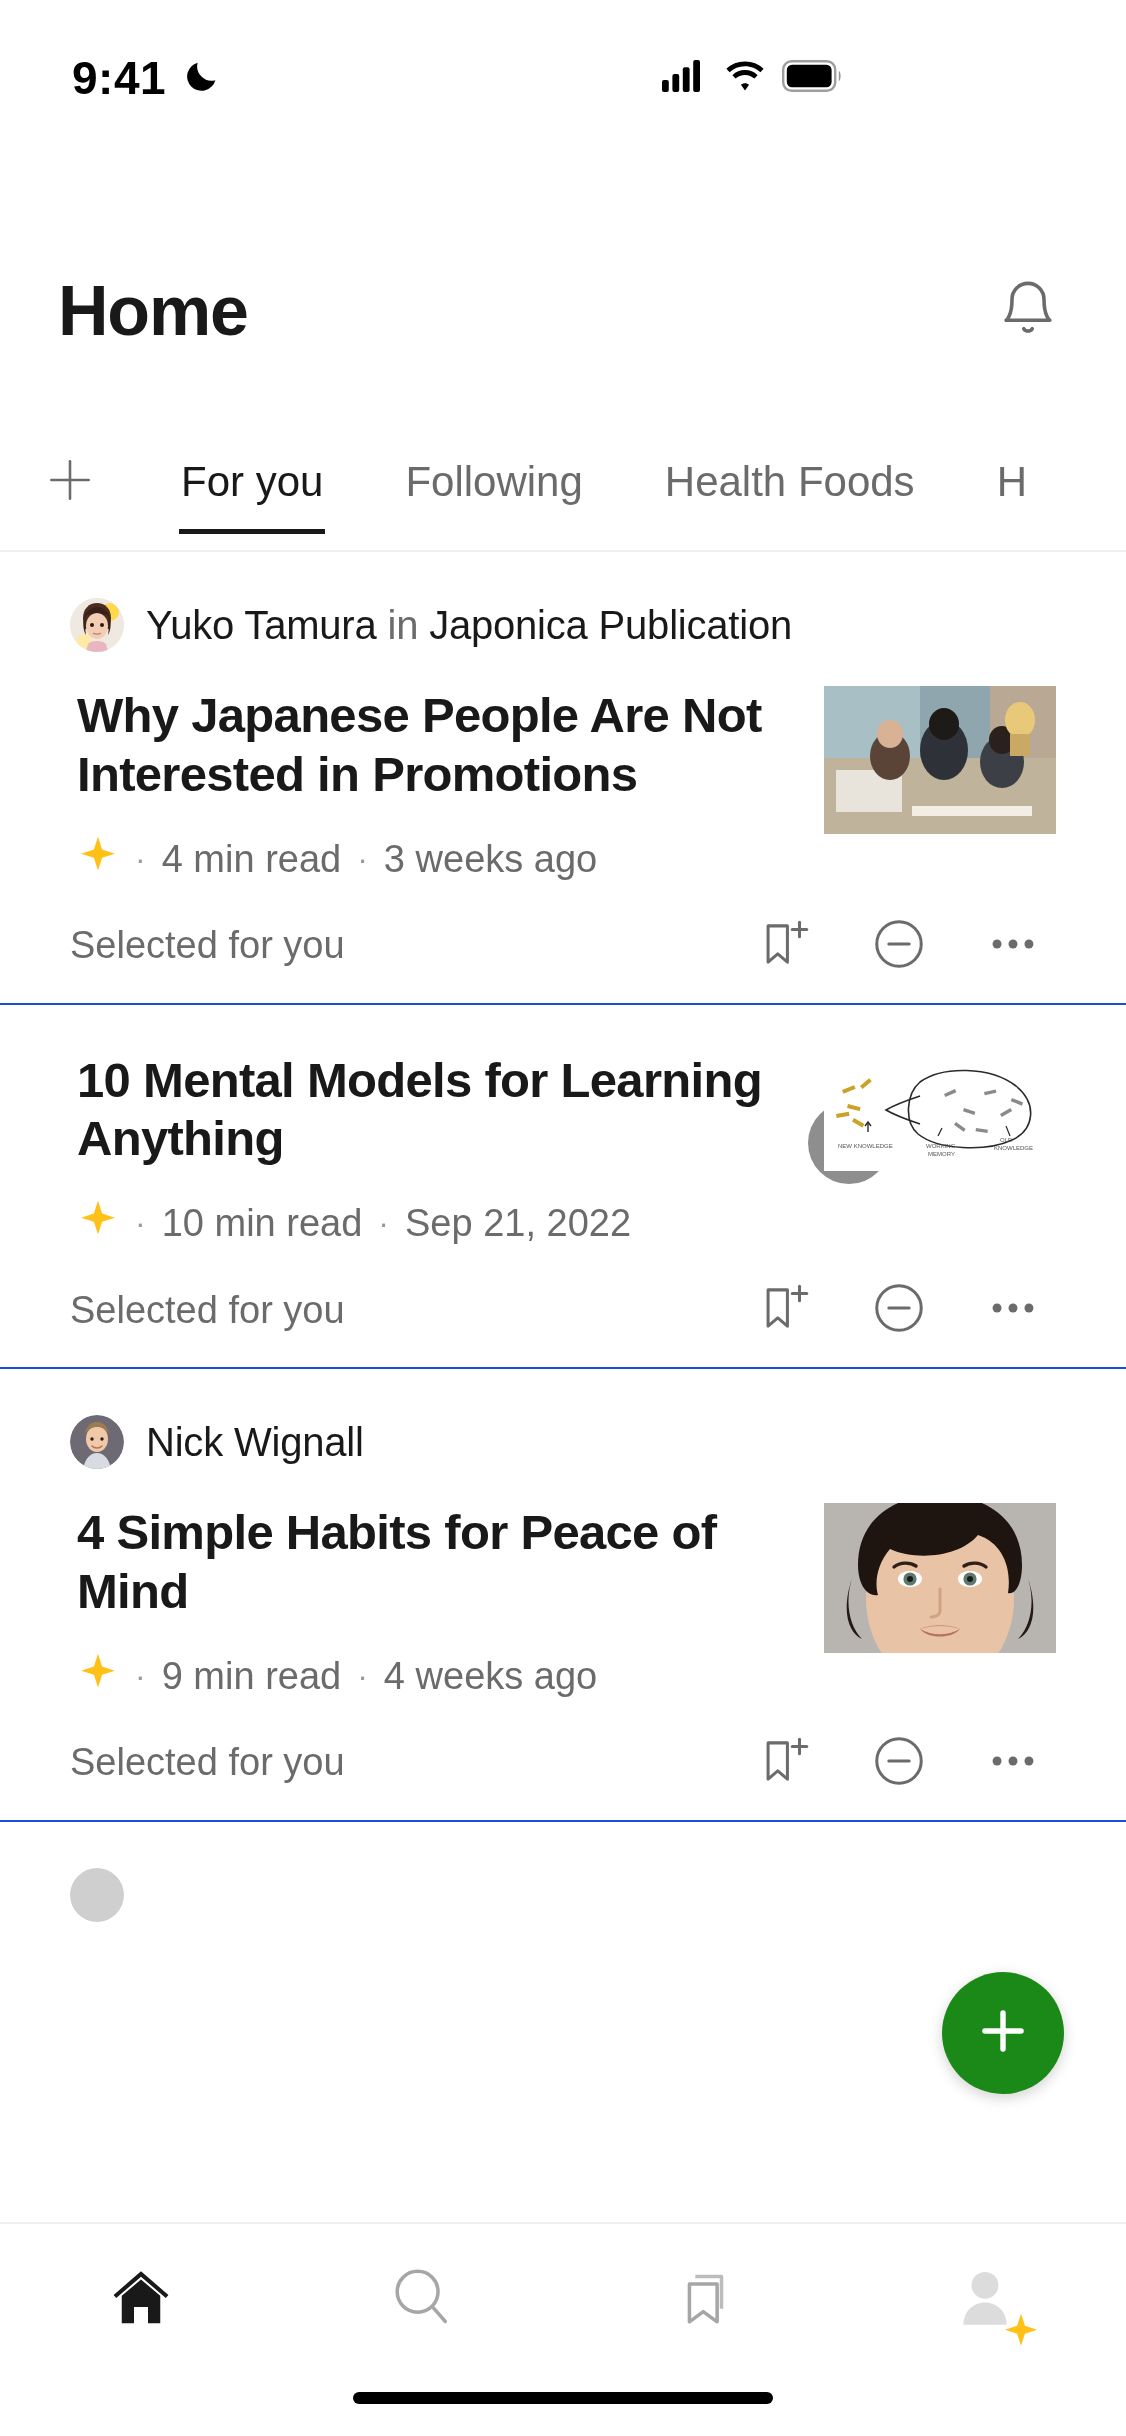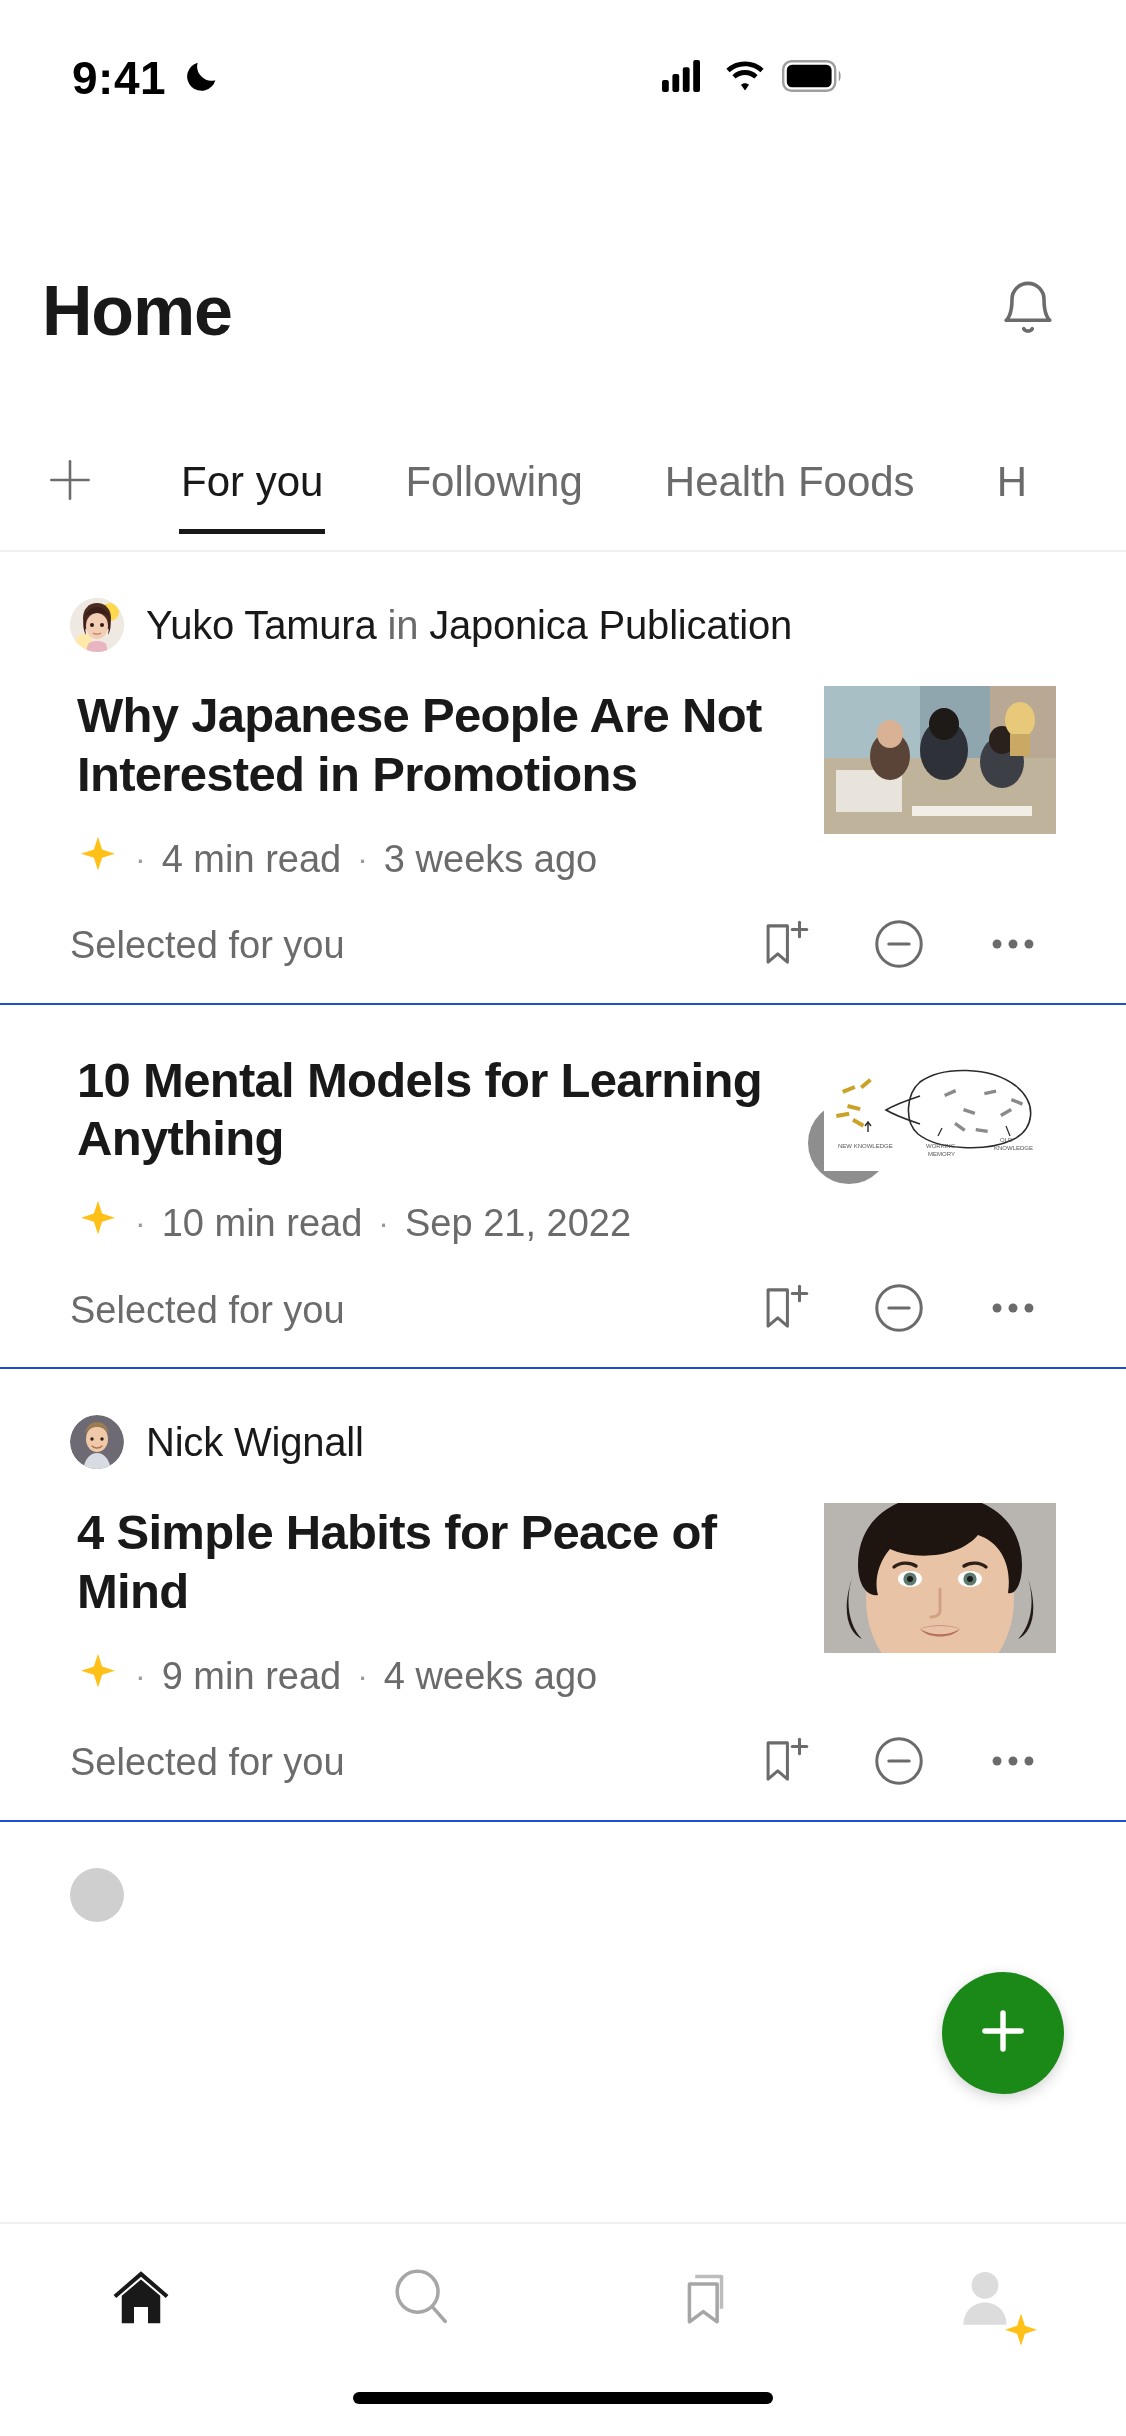--- a/index.html
+++ b/index.html
@@ -25,7 +25,7 @@
   .header {
     position:absolute; top:236px; left:0; width:1126px; height:150px;
     display:flex; align-items:center; justify-content:space-between;
-    padding:0 56px 0 42px;
+    padding:0 56px 0 58px;
   }
   .page-title { font-size:70px; font-weight:700; color:#191919; letter-spacing:-1.2px; }
   .bell-btn { width:84px; height:84px; display:flex; align-items:center; justify-content:center; }

